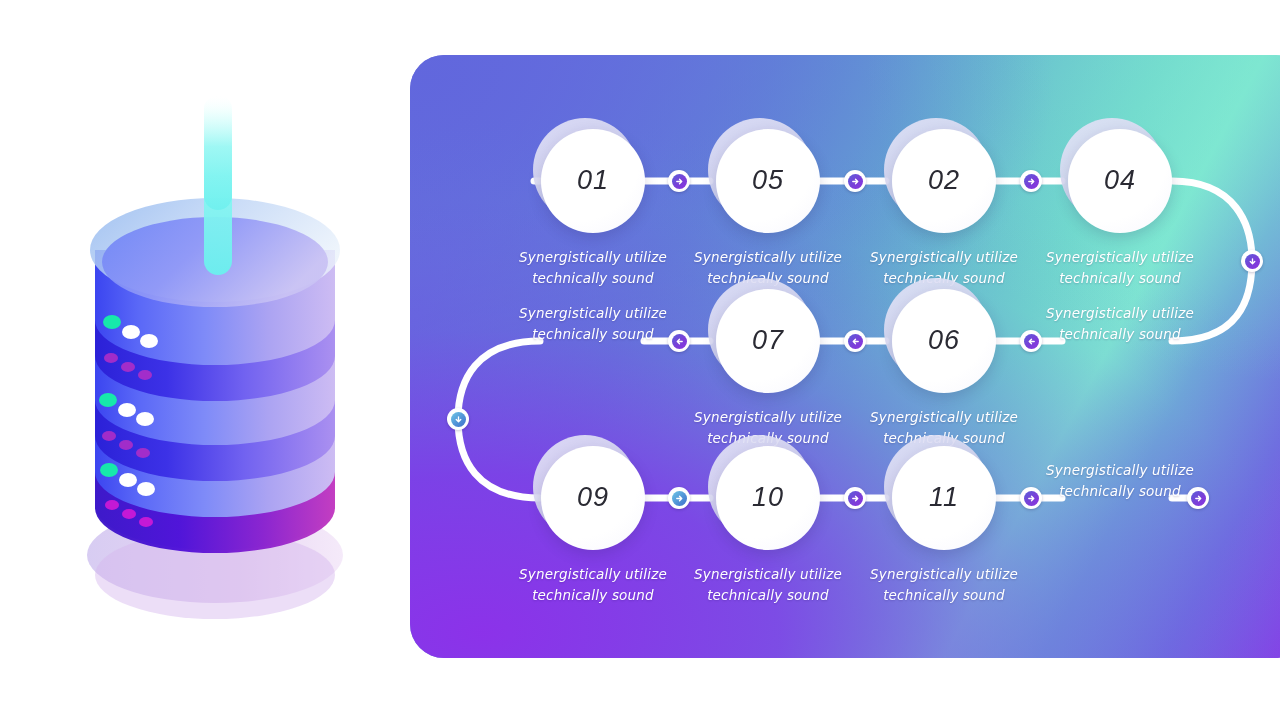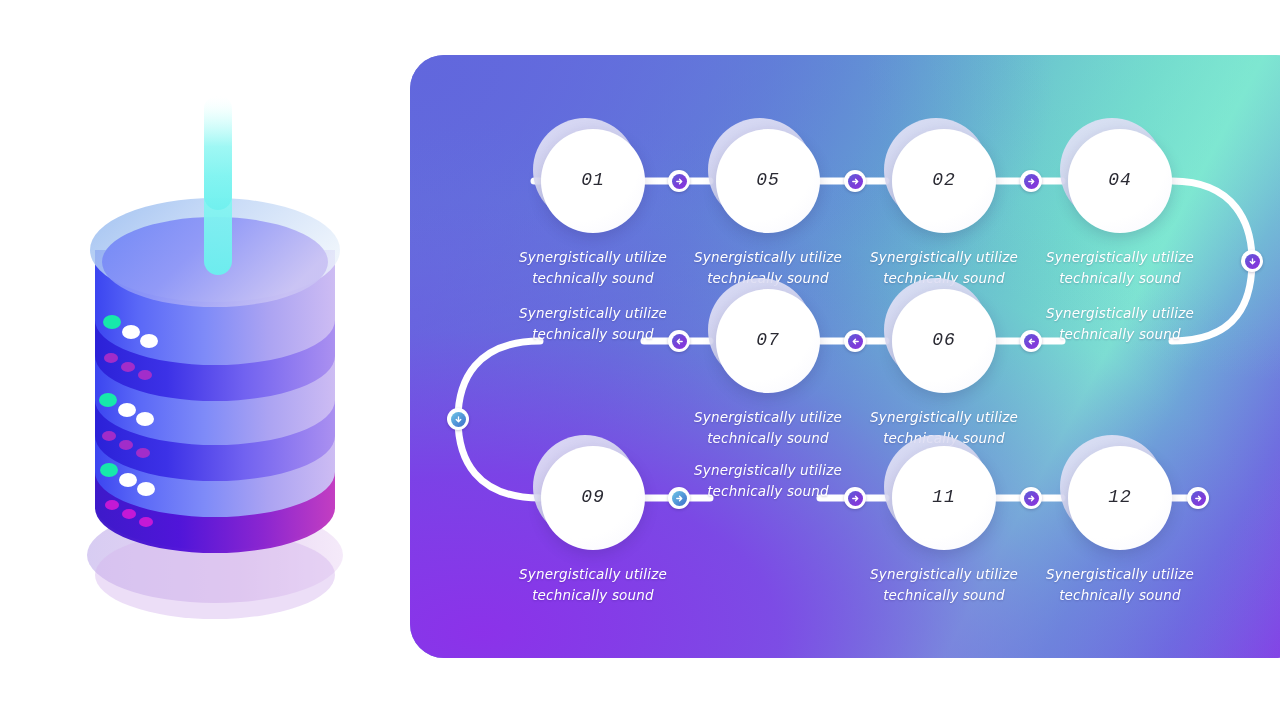--- a/index.html
+++ b/index.html
@@ -89,10 +89,10 @@
     display:flex; align-items:center; justify-content:center;
   }
   .node-num {
-    font-family:Liberation Mono, monospace;
+    font-family:Liberation Sans, sans-serif;
     font-style:italic;
     font-weight:400;
-    font-size:18px;
+    font-size:27px;
     color:#2a2a33;
     letter-spacing:1px;
     line-height:1;

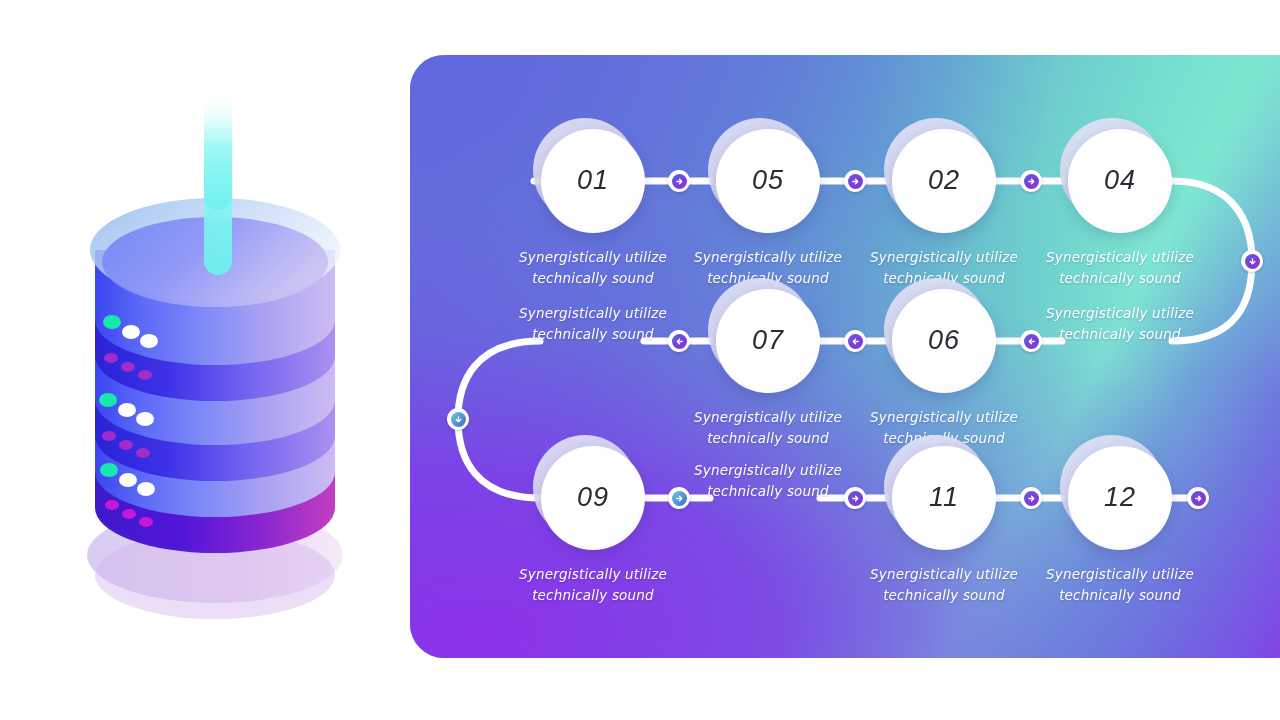--- a/index.html
+++ b/index.html
@@ -330,6 +330,11 @@
     </div>
 
     <div class="step" style="left:358px; top:391px;">
+      <div class="node-circle">
+        <div class="node-disc">
+          <span class="node-num">10</span>
+        </div>
+      </div>
       <div class="step-caption">Synergistically utilize
 technically sound</div>
     </div>

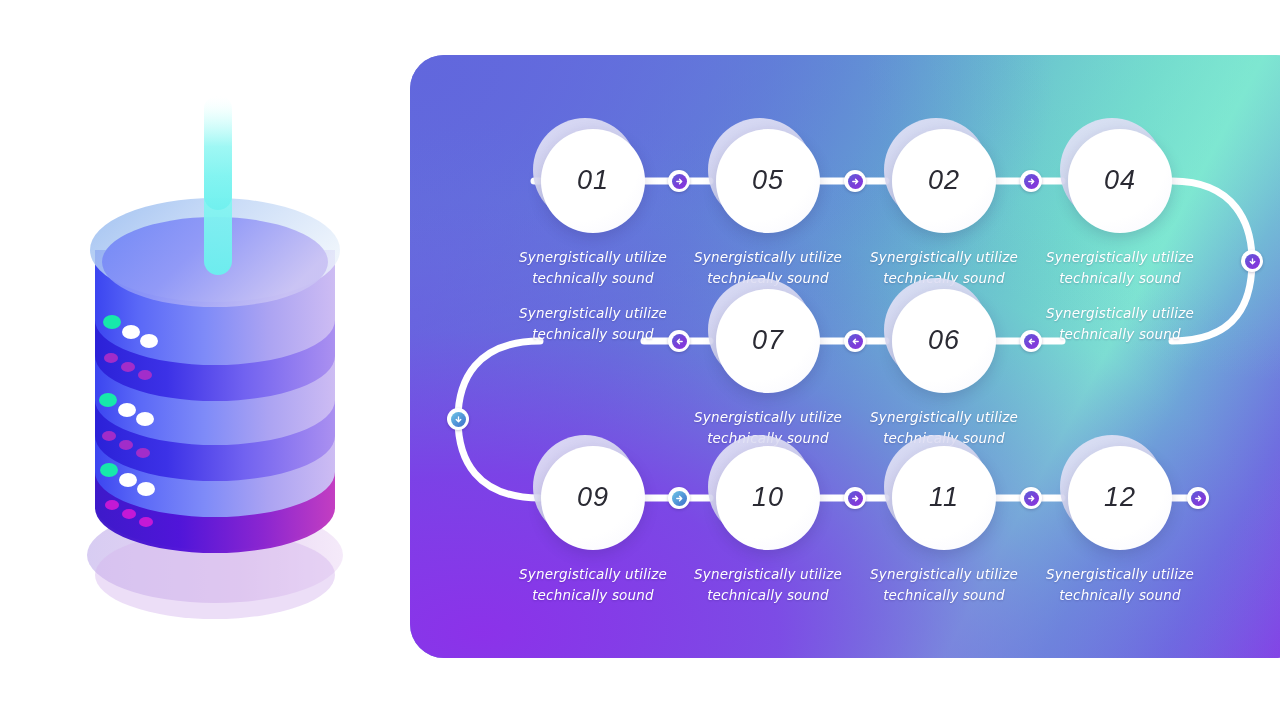--- a/index.html
+++ b/index.html
@@ -350,11 +350,6 @@
     </div>
 
     <div class="step" style="left:710px; top:391px;">
-      <div class="node-circle">
-        <div class="node-disc">
-          <span class="node-num">12</span>
-        </div>
-      </div>
       <div class="step-caption">Synergistically utilize
 technically sound</div>
     </div>

